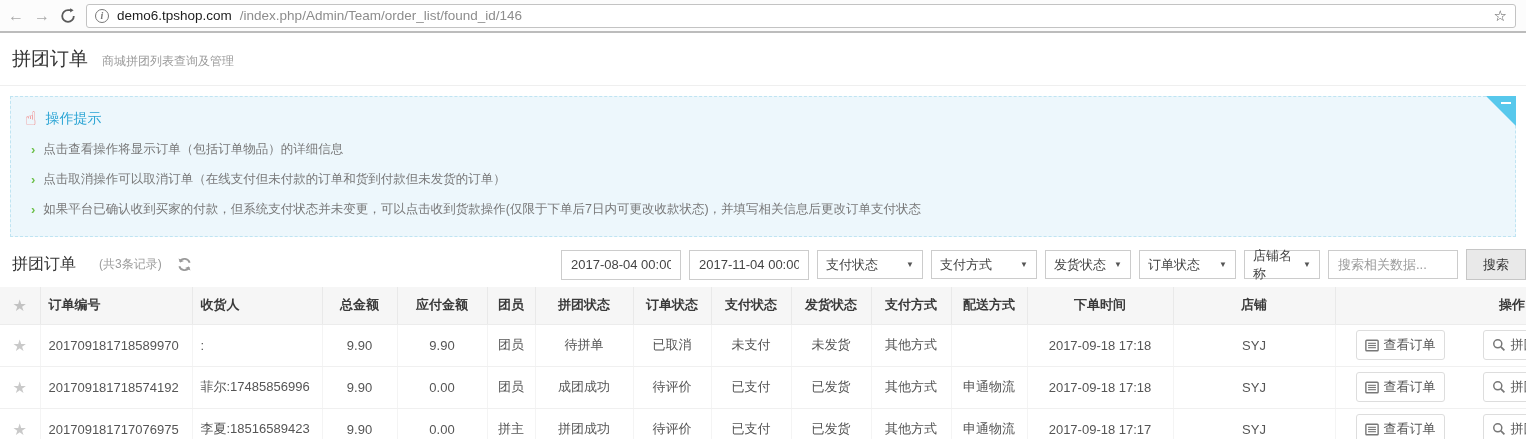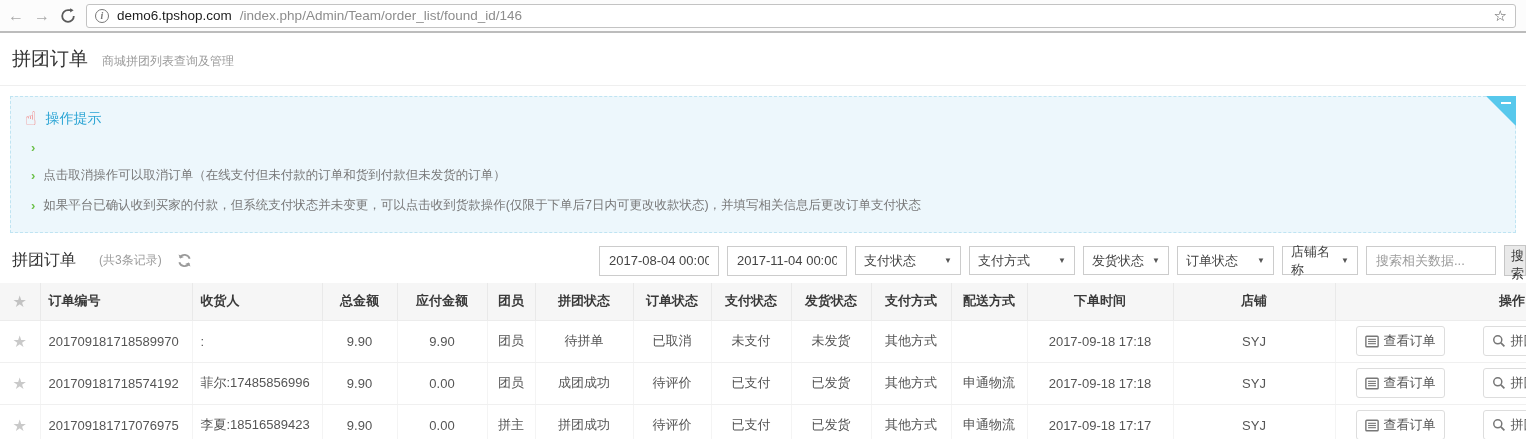--- a/index.html
+++ b/index.html
@@ -113,6 +113,7 @@
   <ul class="tip-list" id="tips-list">
       <li>
         <span class="tip-arrow">›</span>
+        <span>点击查看操作将显示订单（包括订单物品）的详细信息</span>
       </li>
       <li>
         <span class="tip-arrow">›</span>

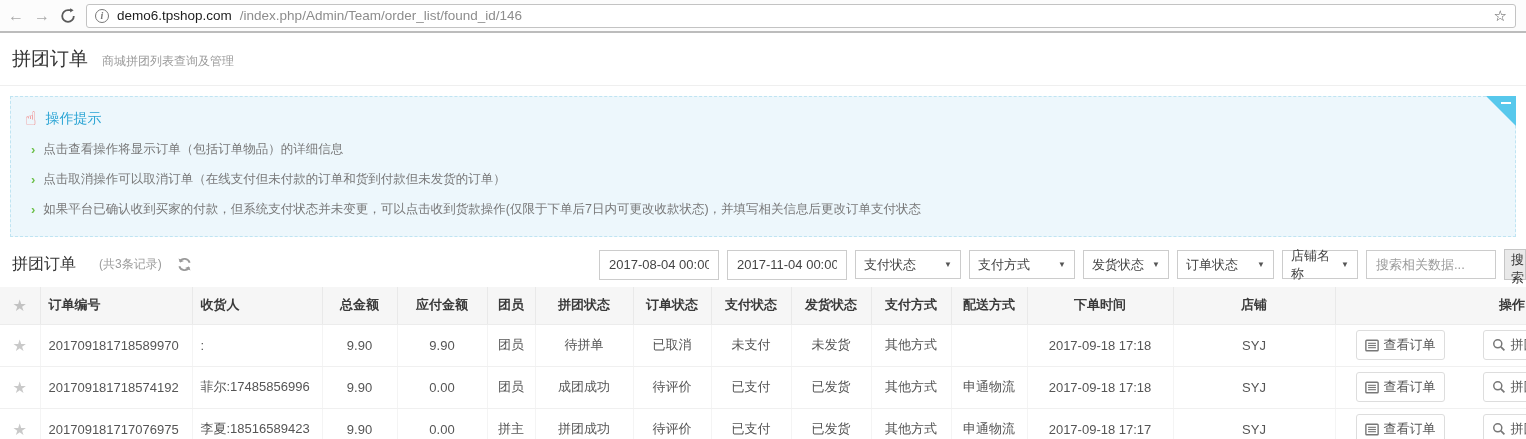--- a/index.html
+++ b/index.html
@@ -58,7 +58,7 @@
   .search-input { width:130px; height:29px; border:1px solid #ccc; padding:0 9px; font-size:13px;
     color:#444; font-family:inherit; }
   .search-input::placeholder { color:#9b9b9b; }
-  .search-btn { width:22px; height:31px; background:#e9e9e9; border:1px solid #c6c6c6; font-size:13px;
+  .search-btn { width:60px; height:31px; background:#e9e9e9; border:1px solid #c6c6c6; font-size:13px;
     color:#333; font-family:Liberation Mono, monospace; cursor:pointer; }
   
   table { width:100%; border-collapse:collapse; table-layout:fixed; }

